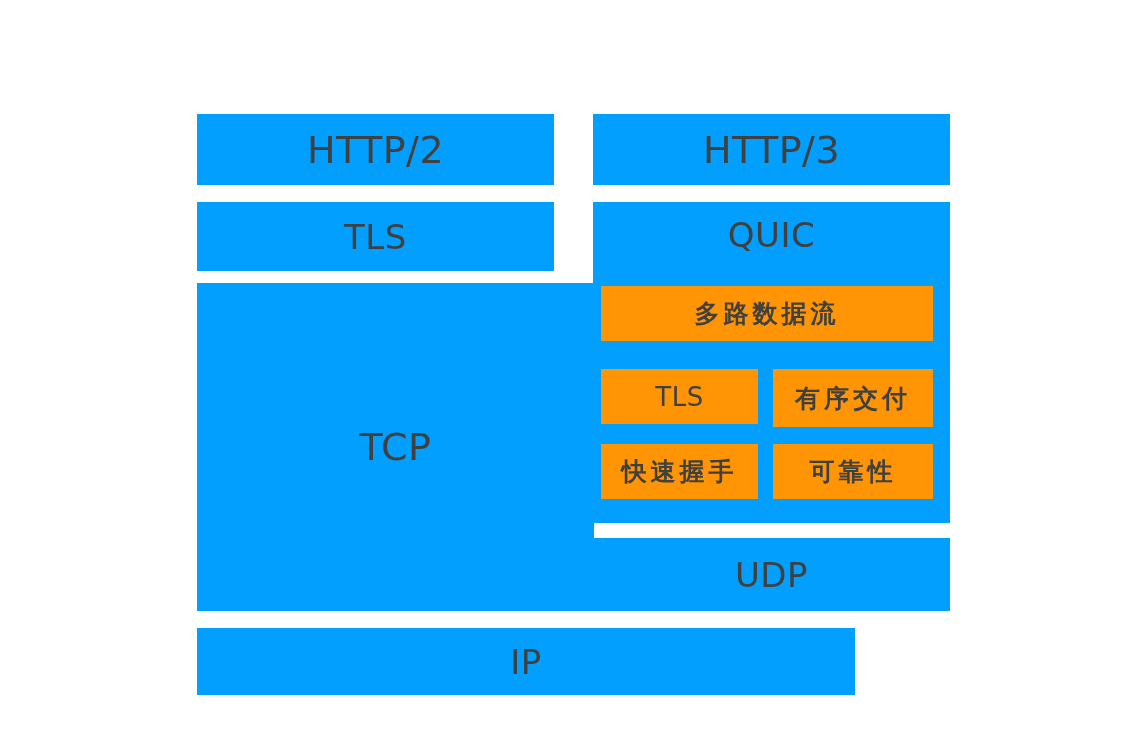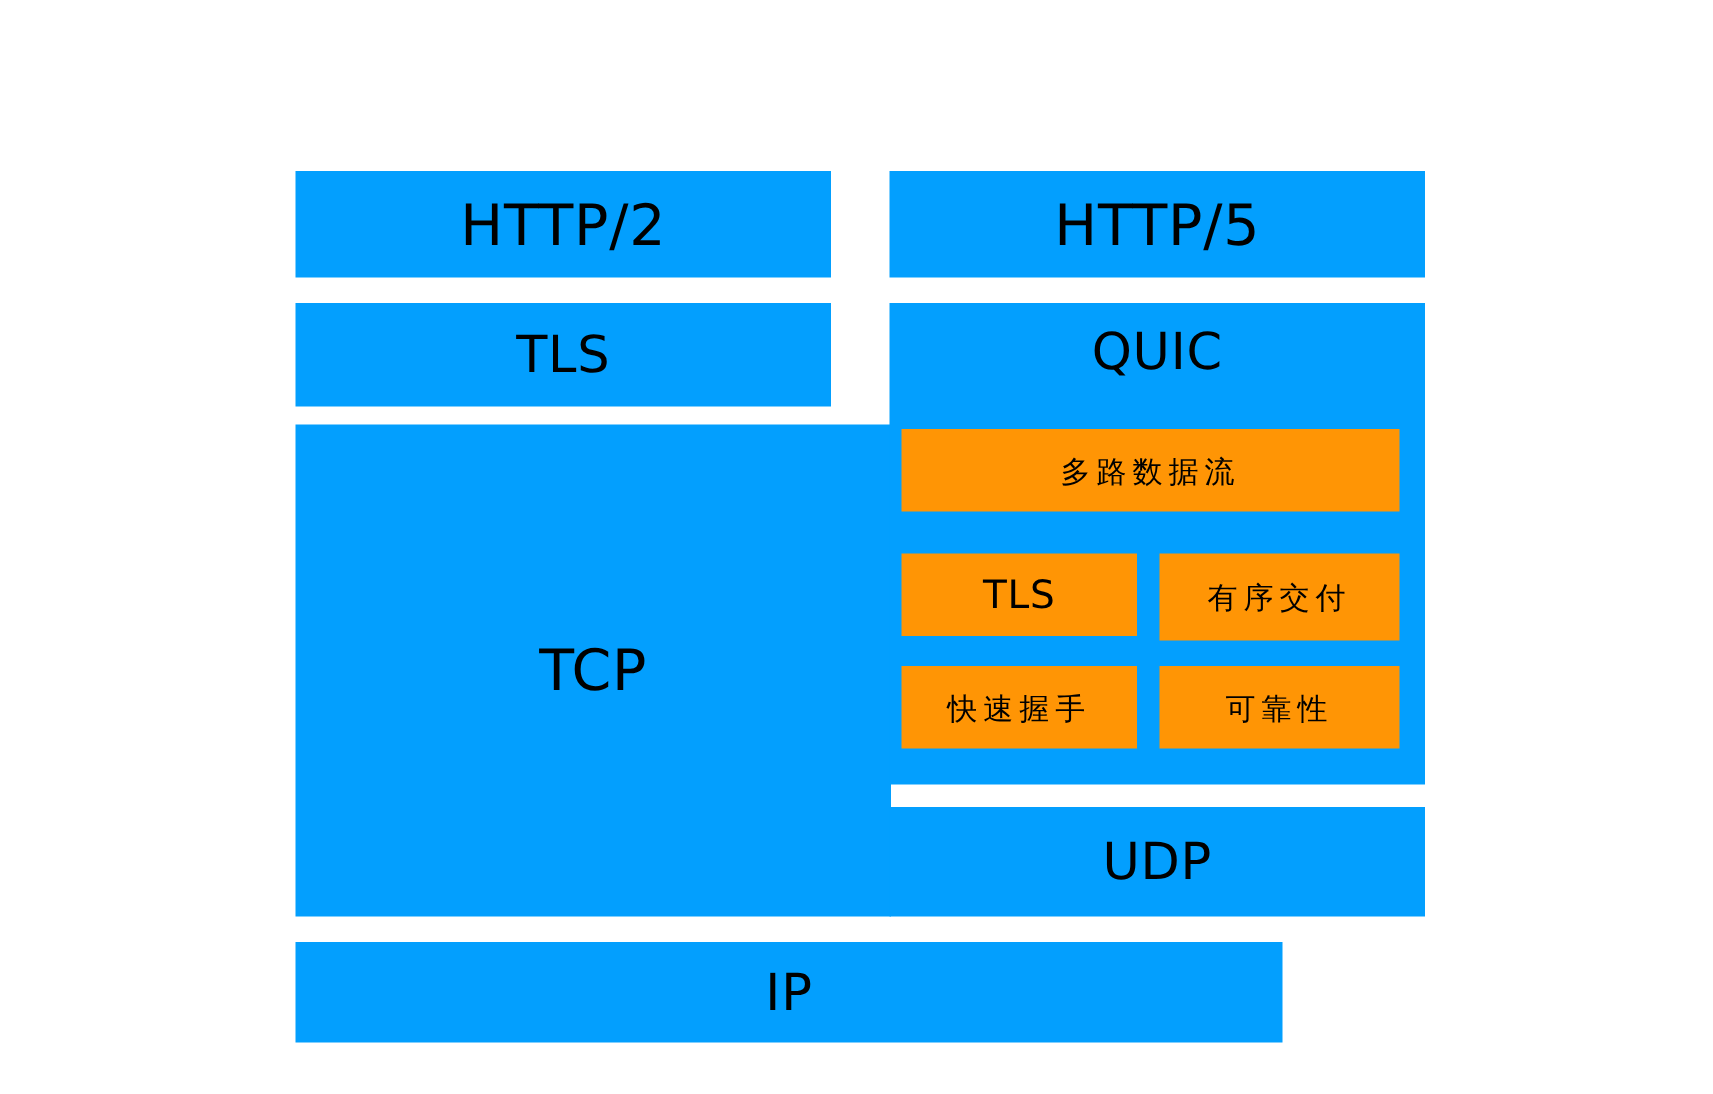--- a/index.html
+++ b/index.html
@@ -27,7 +27,7 @@
     display: flex;
     align-items: center;
     justify-content: center;
-    color: #000000;
+    color: #404040;
     text-align: center;
     line-height: 1;
     user-select: none;

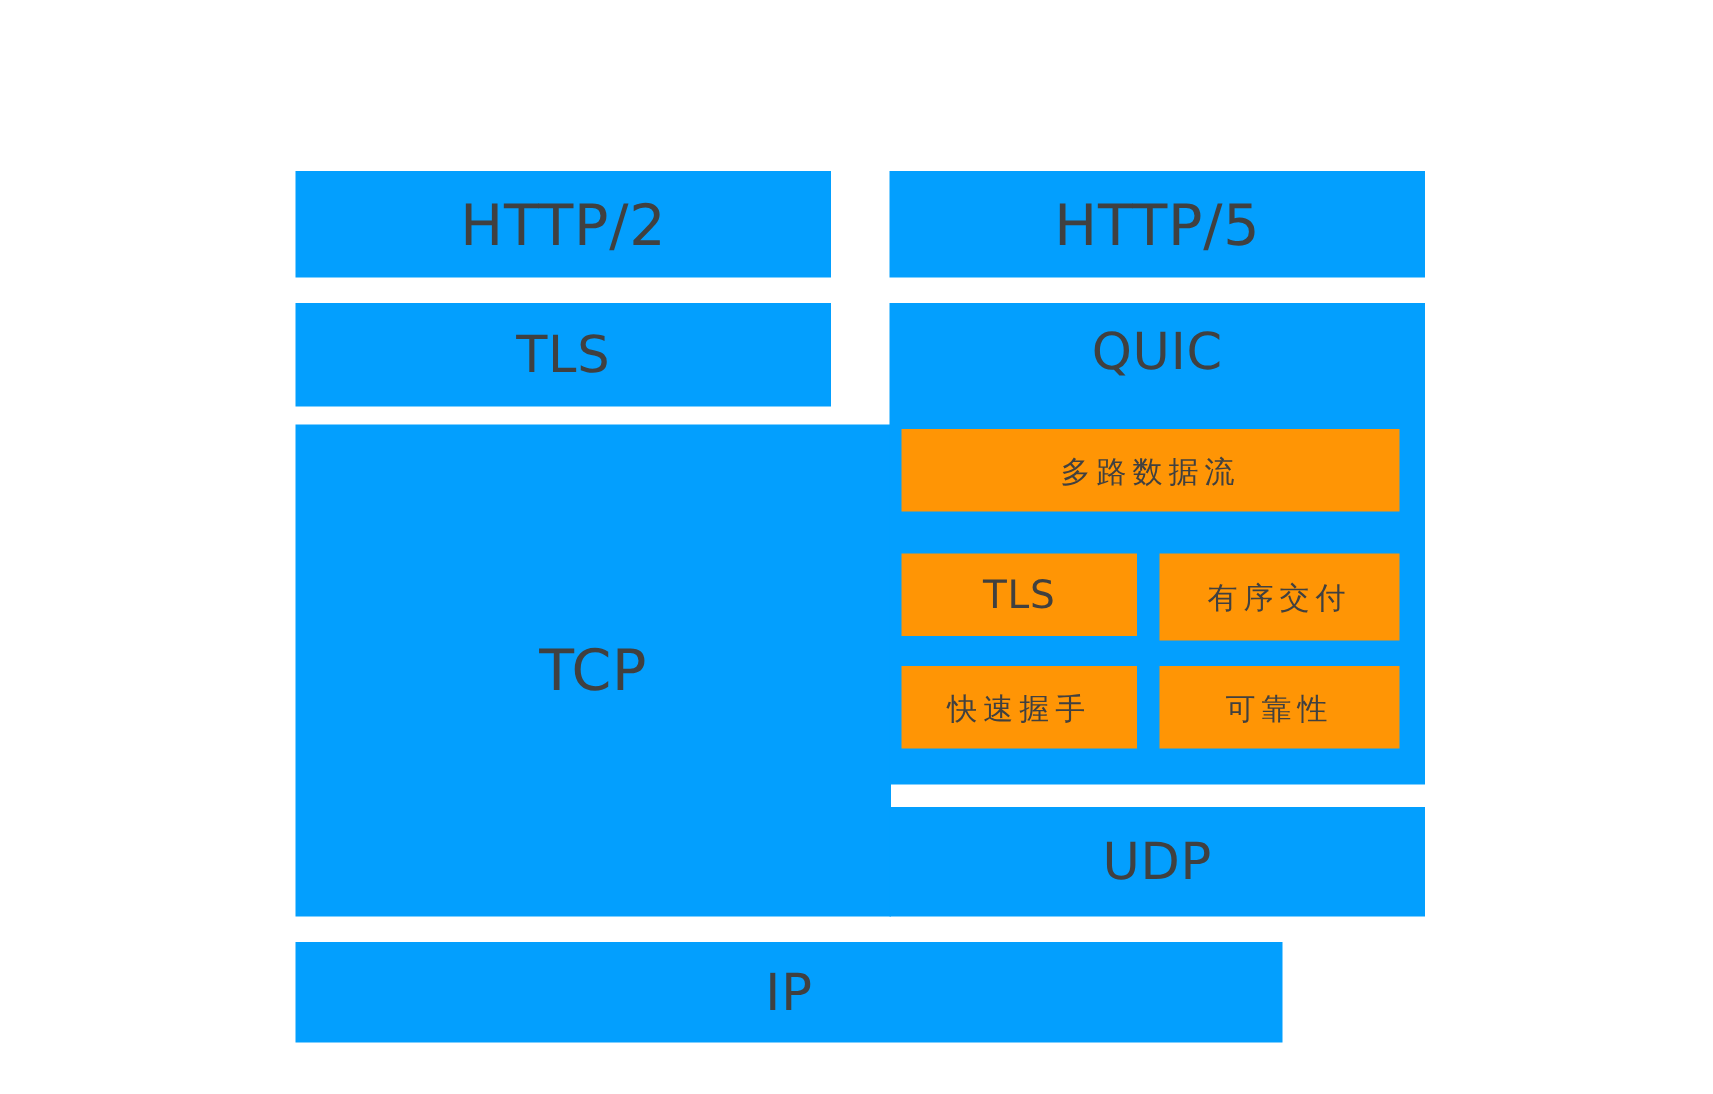--- a/index.html
+++ b/index.html
@@ -109,7 +109,7 @@
 
   <div class="box blue label-lg" id="box-tcp">TCP</div>
 
-  <div class="box blue label-lg" id="box-http3">HTTP/5</div>
+  <div class="box blue label-lg" id="box-http3">HTTP/3</div>
 
   <div class="box blue" id="box-quic">
 

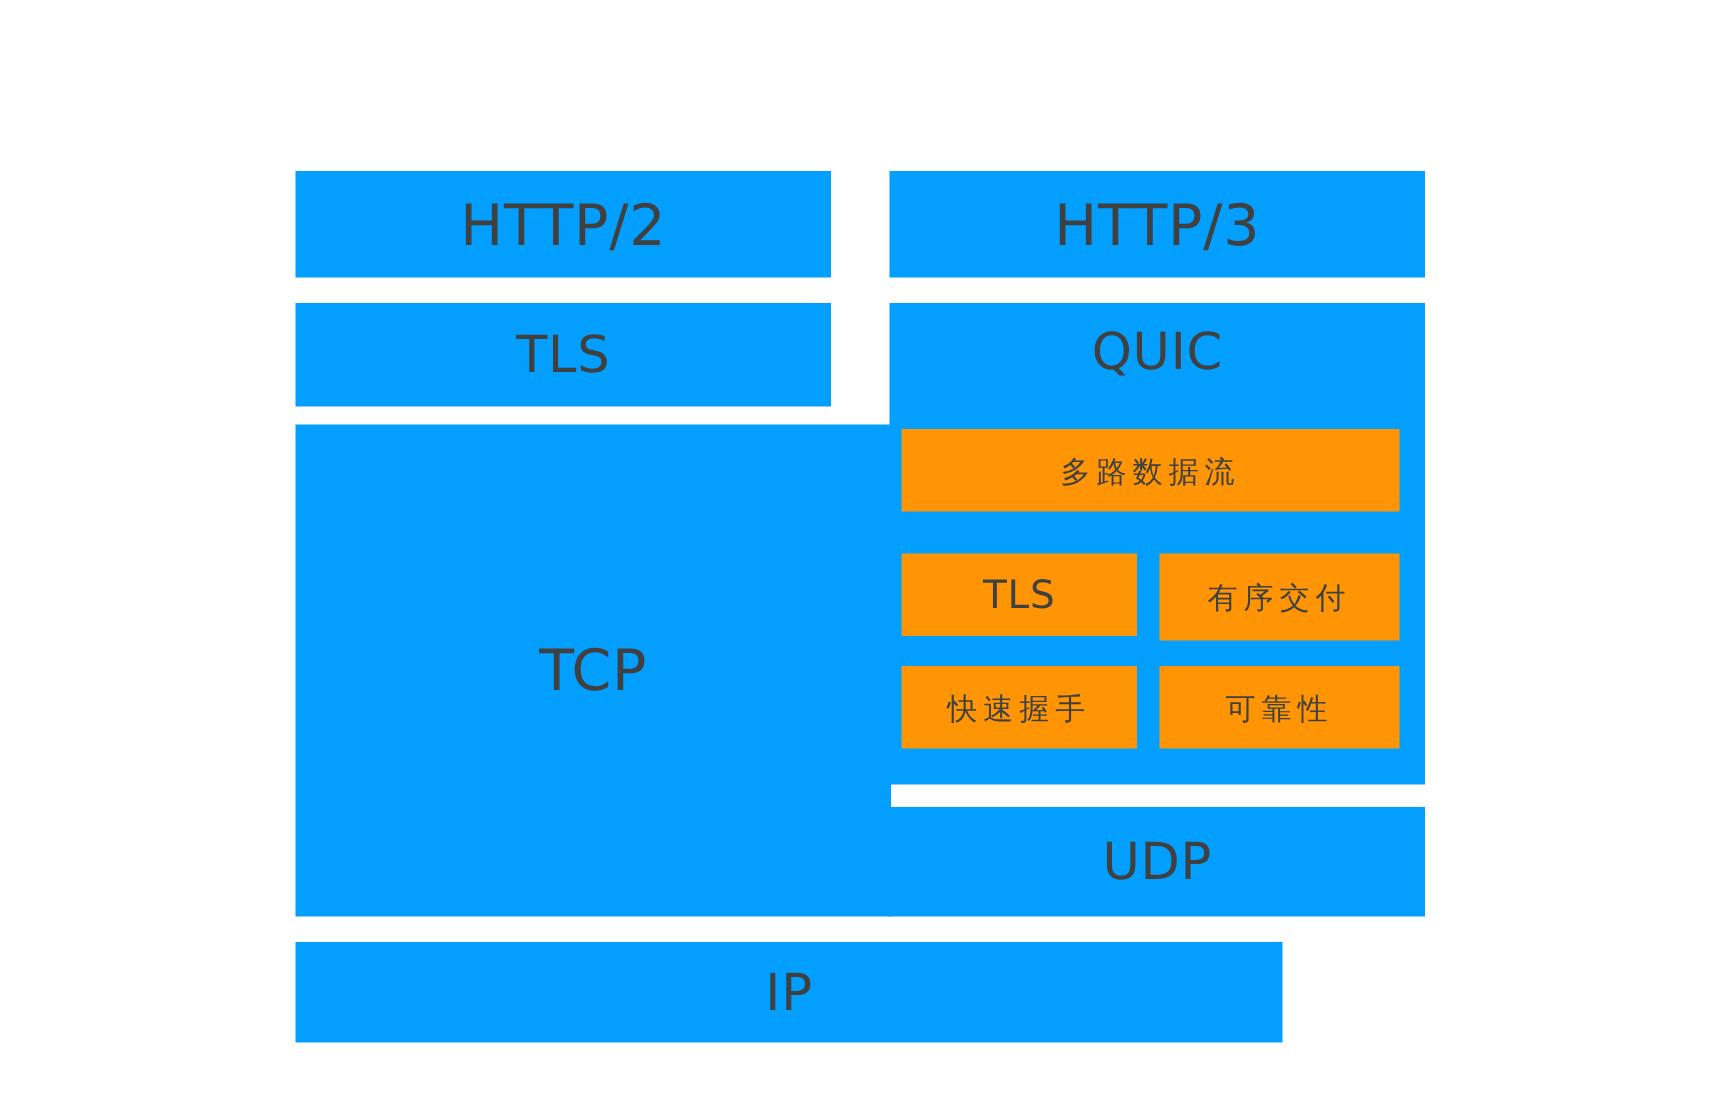--- a/index.html
+++ b/index.html
@@ -54,8 +54,8 @@
   }
 
   .label-cn {
-    font-size: 20px;
-    font-weight: 400;
+    font-size: 25px;
+    font-weight: 700;
     letter-spacing: 4px;
   }
 

